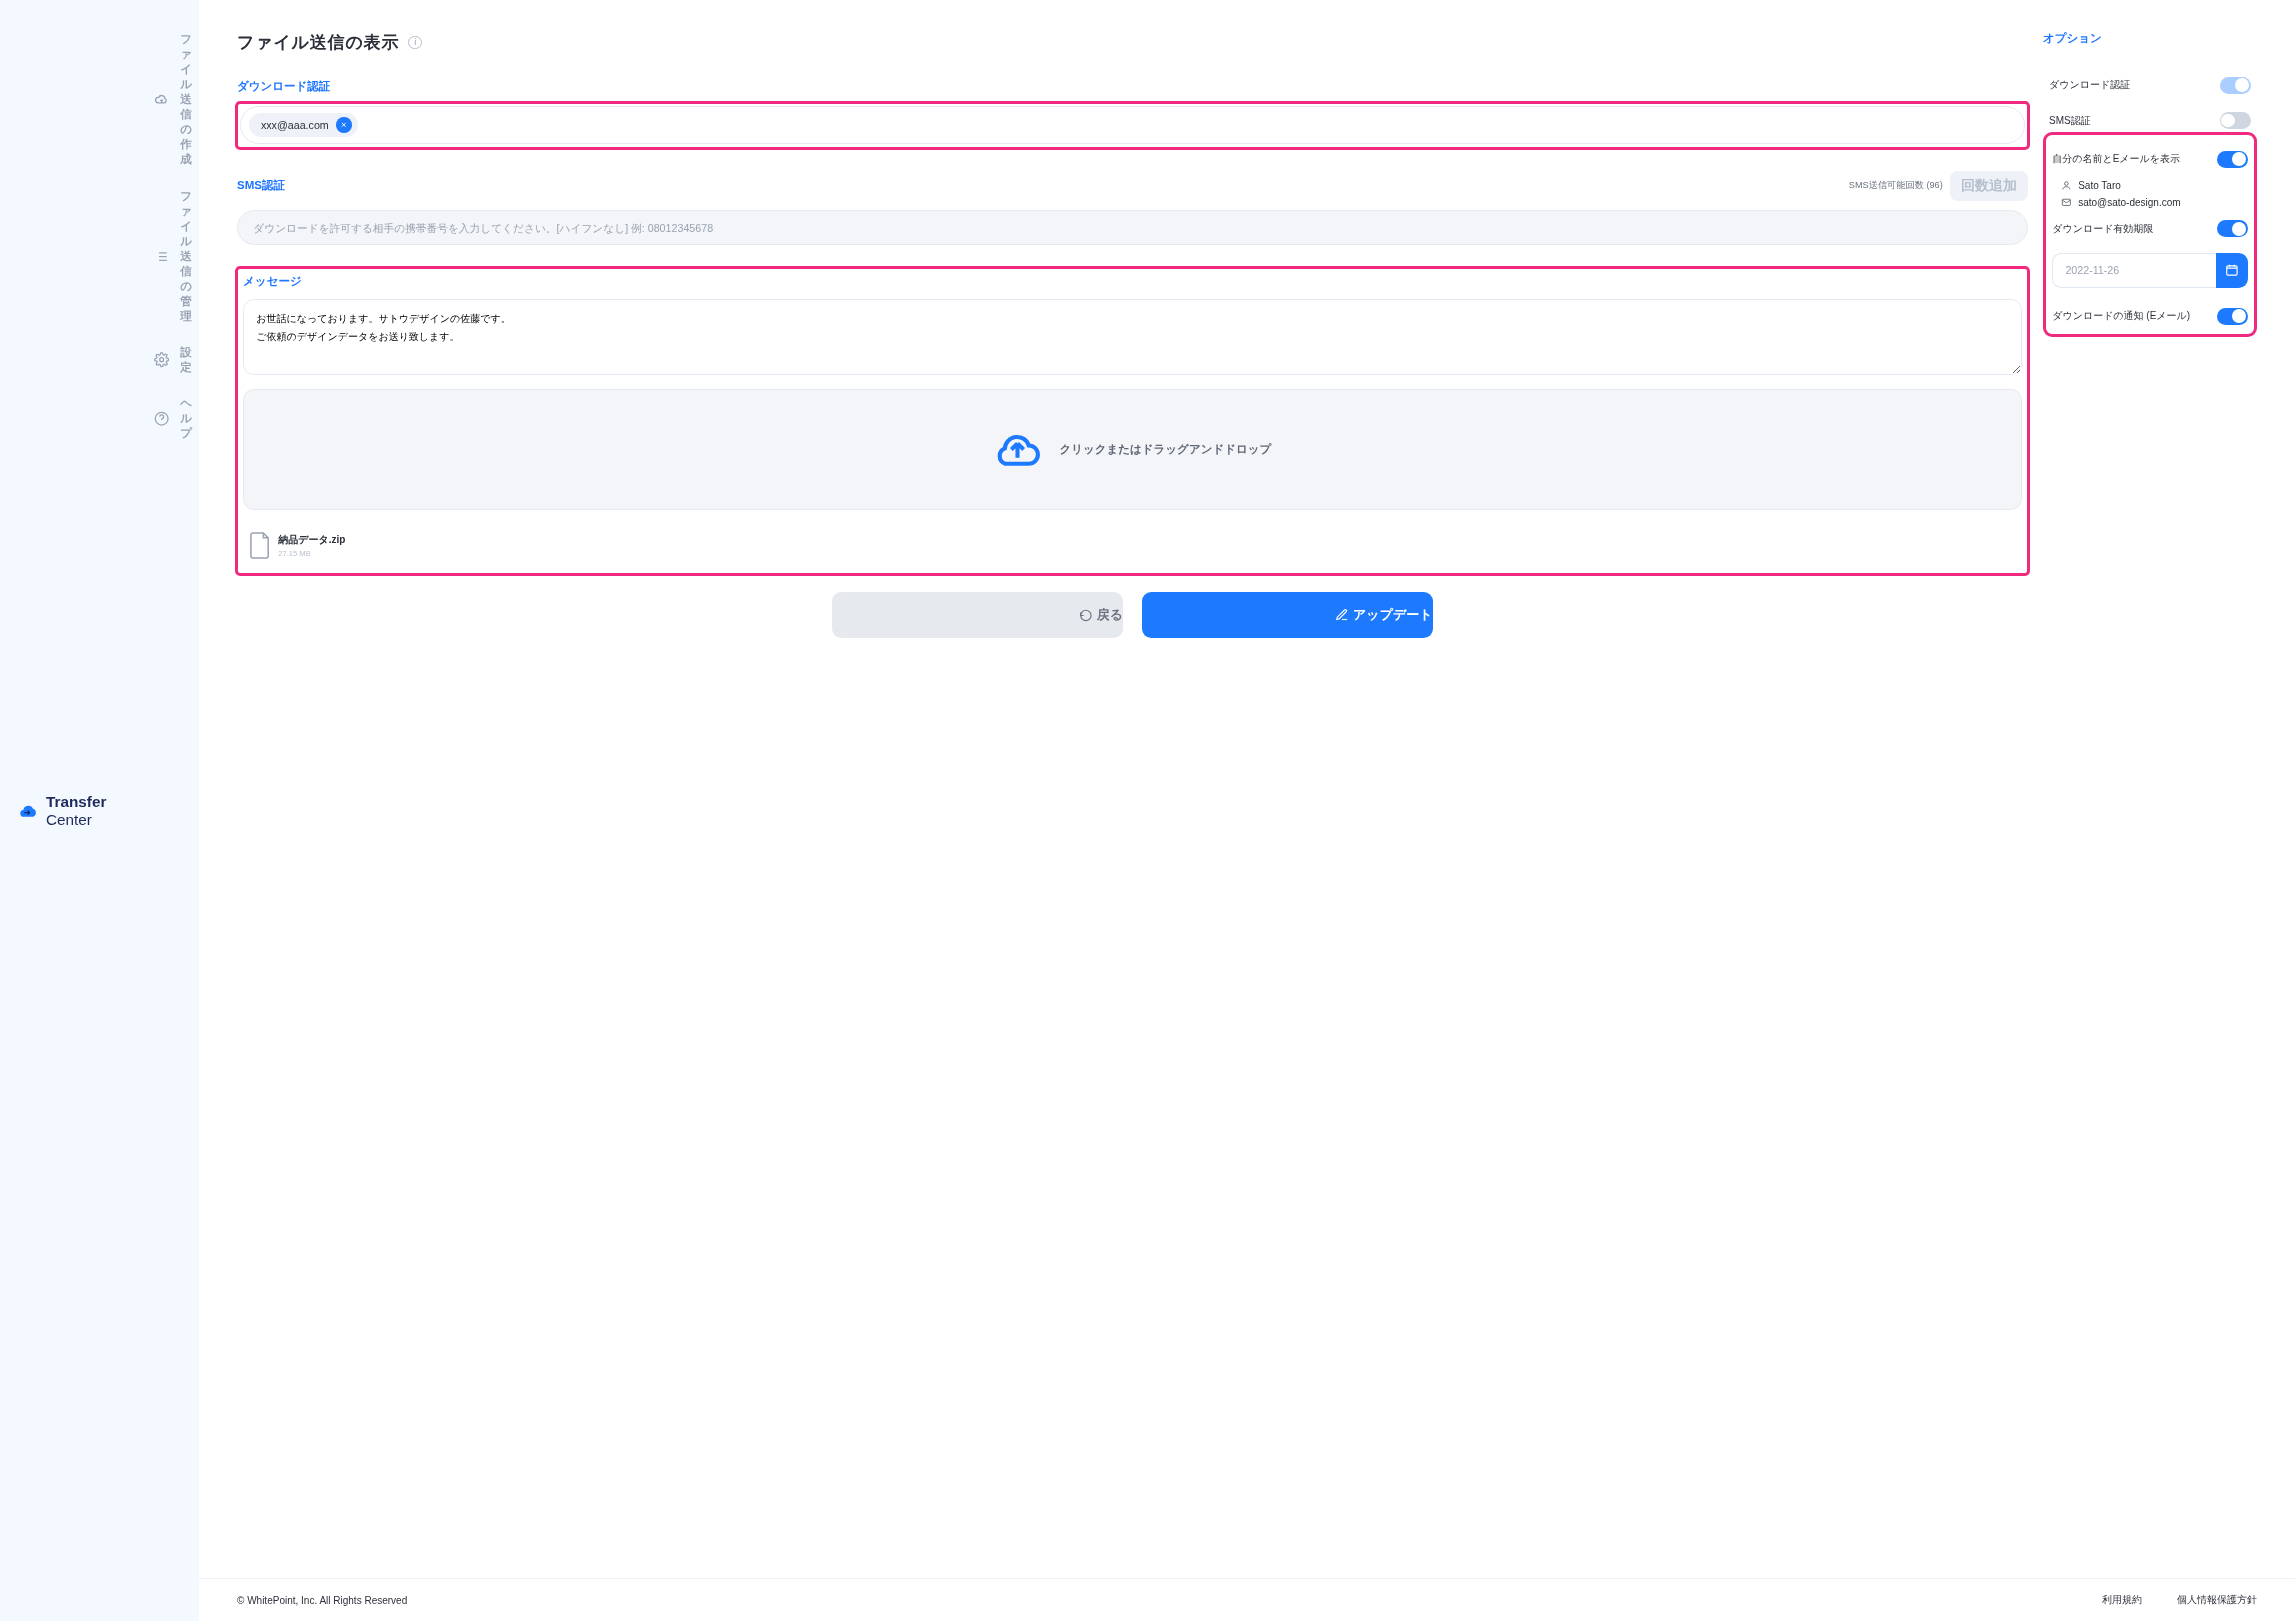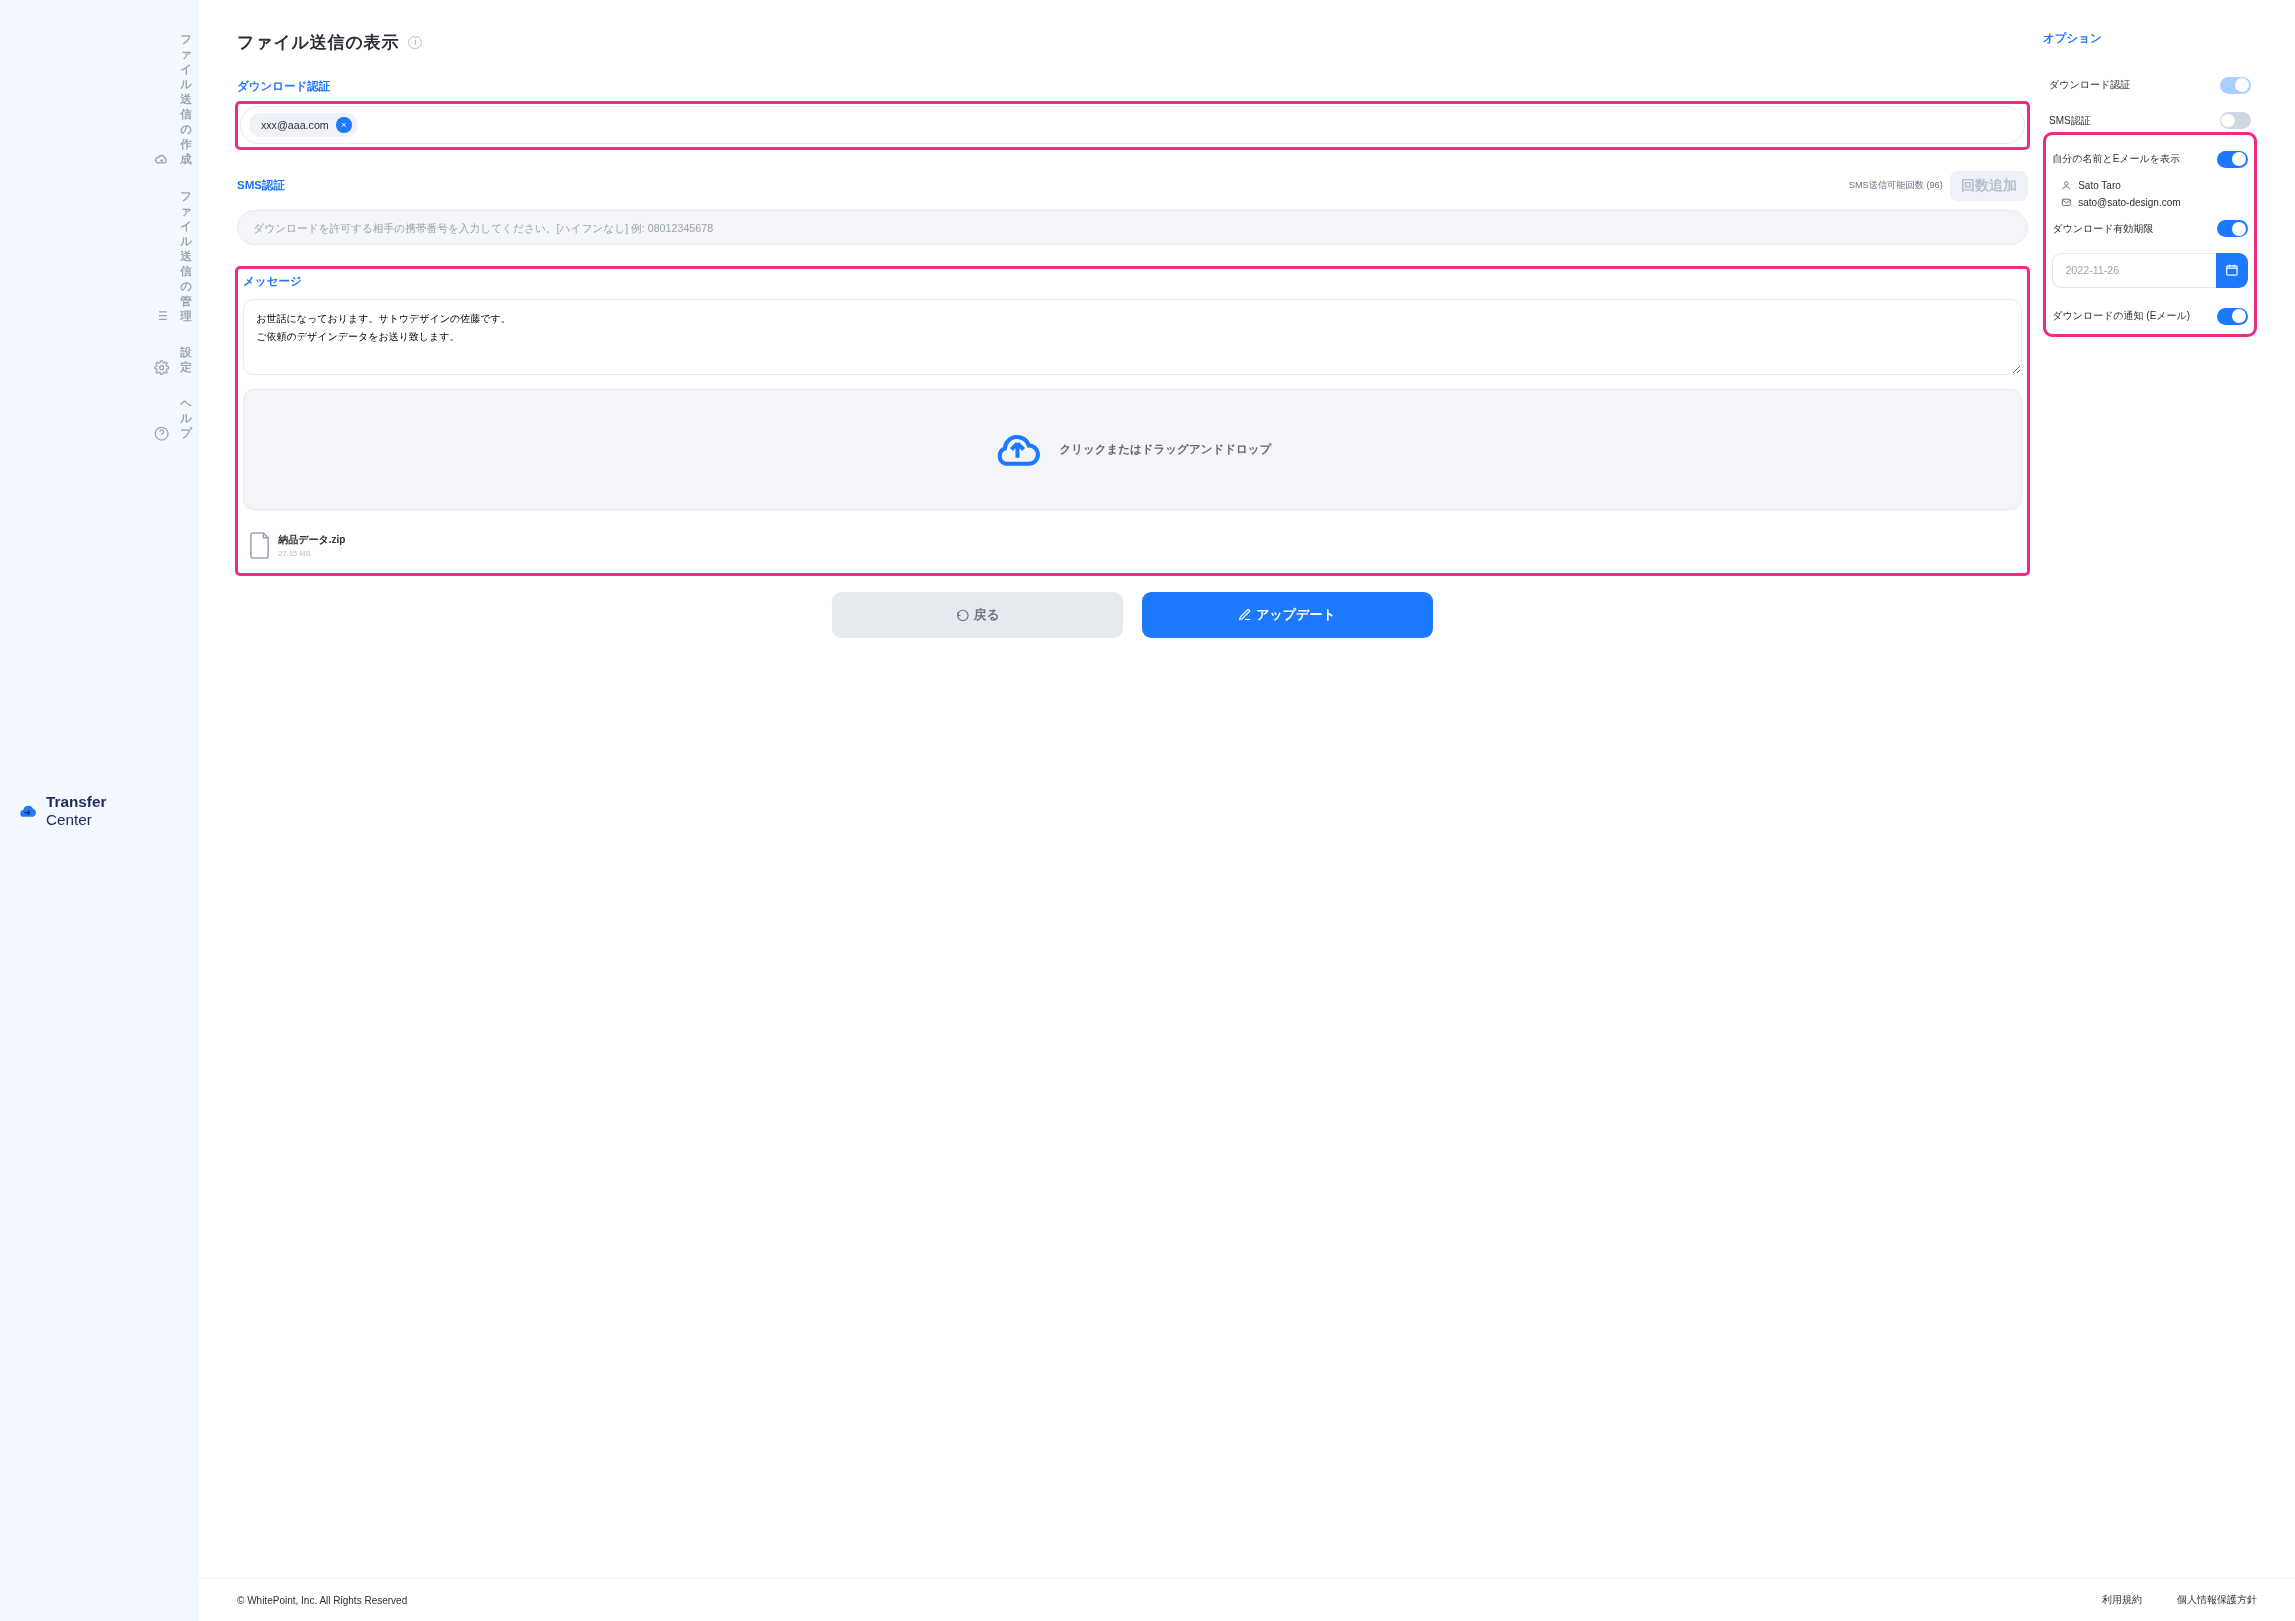--- a/index.html
+++ b/index.html
@@ -21,7 +21,7 @@
 .logo-text{font-size:15.3px;color:#1e2a5a}
 .logo-text .bold{font-weight:700}
 .nav-list{display:flex;flex-direction:column;margin-top:4.6px}
-.nav-item{display:flex;align-items:flex-end;gap:10.7px;padding:10.7px 18.4px;color:#9aa3b2;font-size:11.5px;font-weight:600}
+.nav-item{display:flex;align-items:center;gap:10.7px;padding:10.7px 18.4px;color:#9aa3b2;font-size:11.5px;font-weight:600}
 .nav-item svg{width:15.3px;height:15.3px;flex-shrink:0}
 .sidebar-user{margin-top:auto;padding:13.8px 18.4px;display:flex;align-items:center;gap:9.2px;color:#2e6cff;font-weight:600}
 .avatar-circle{width:26px;height:26px;border-radius:50%;border:1.5px solid #2e6cff;display:flex;align-items:center;justify-content:center;color:#2e6cff}

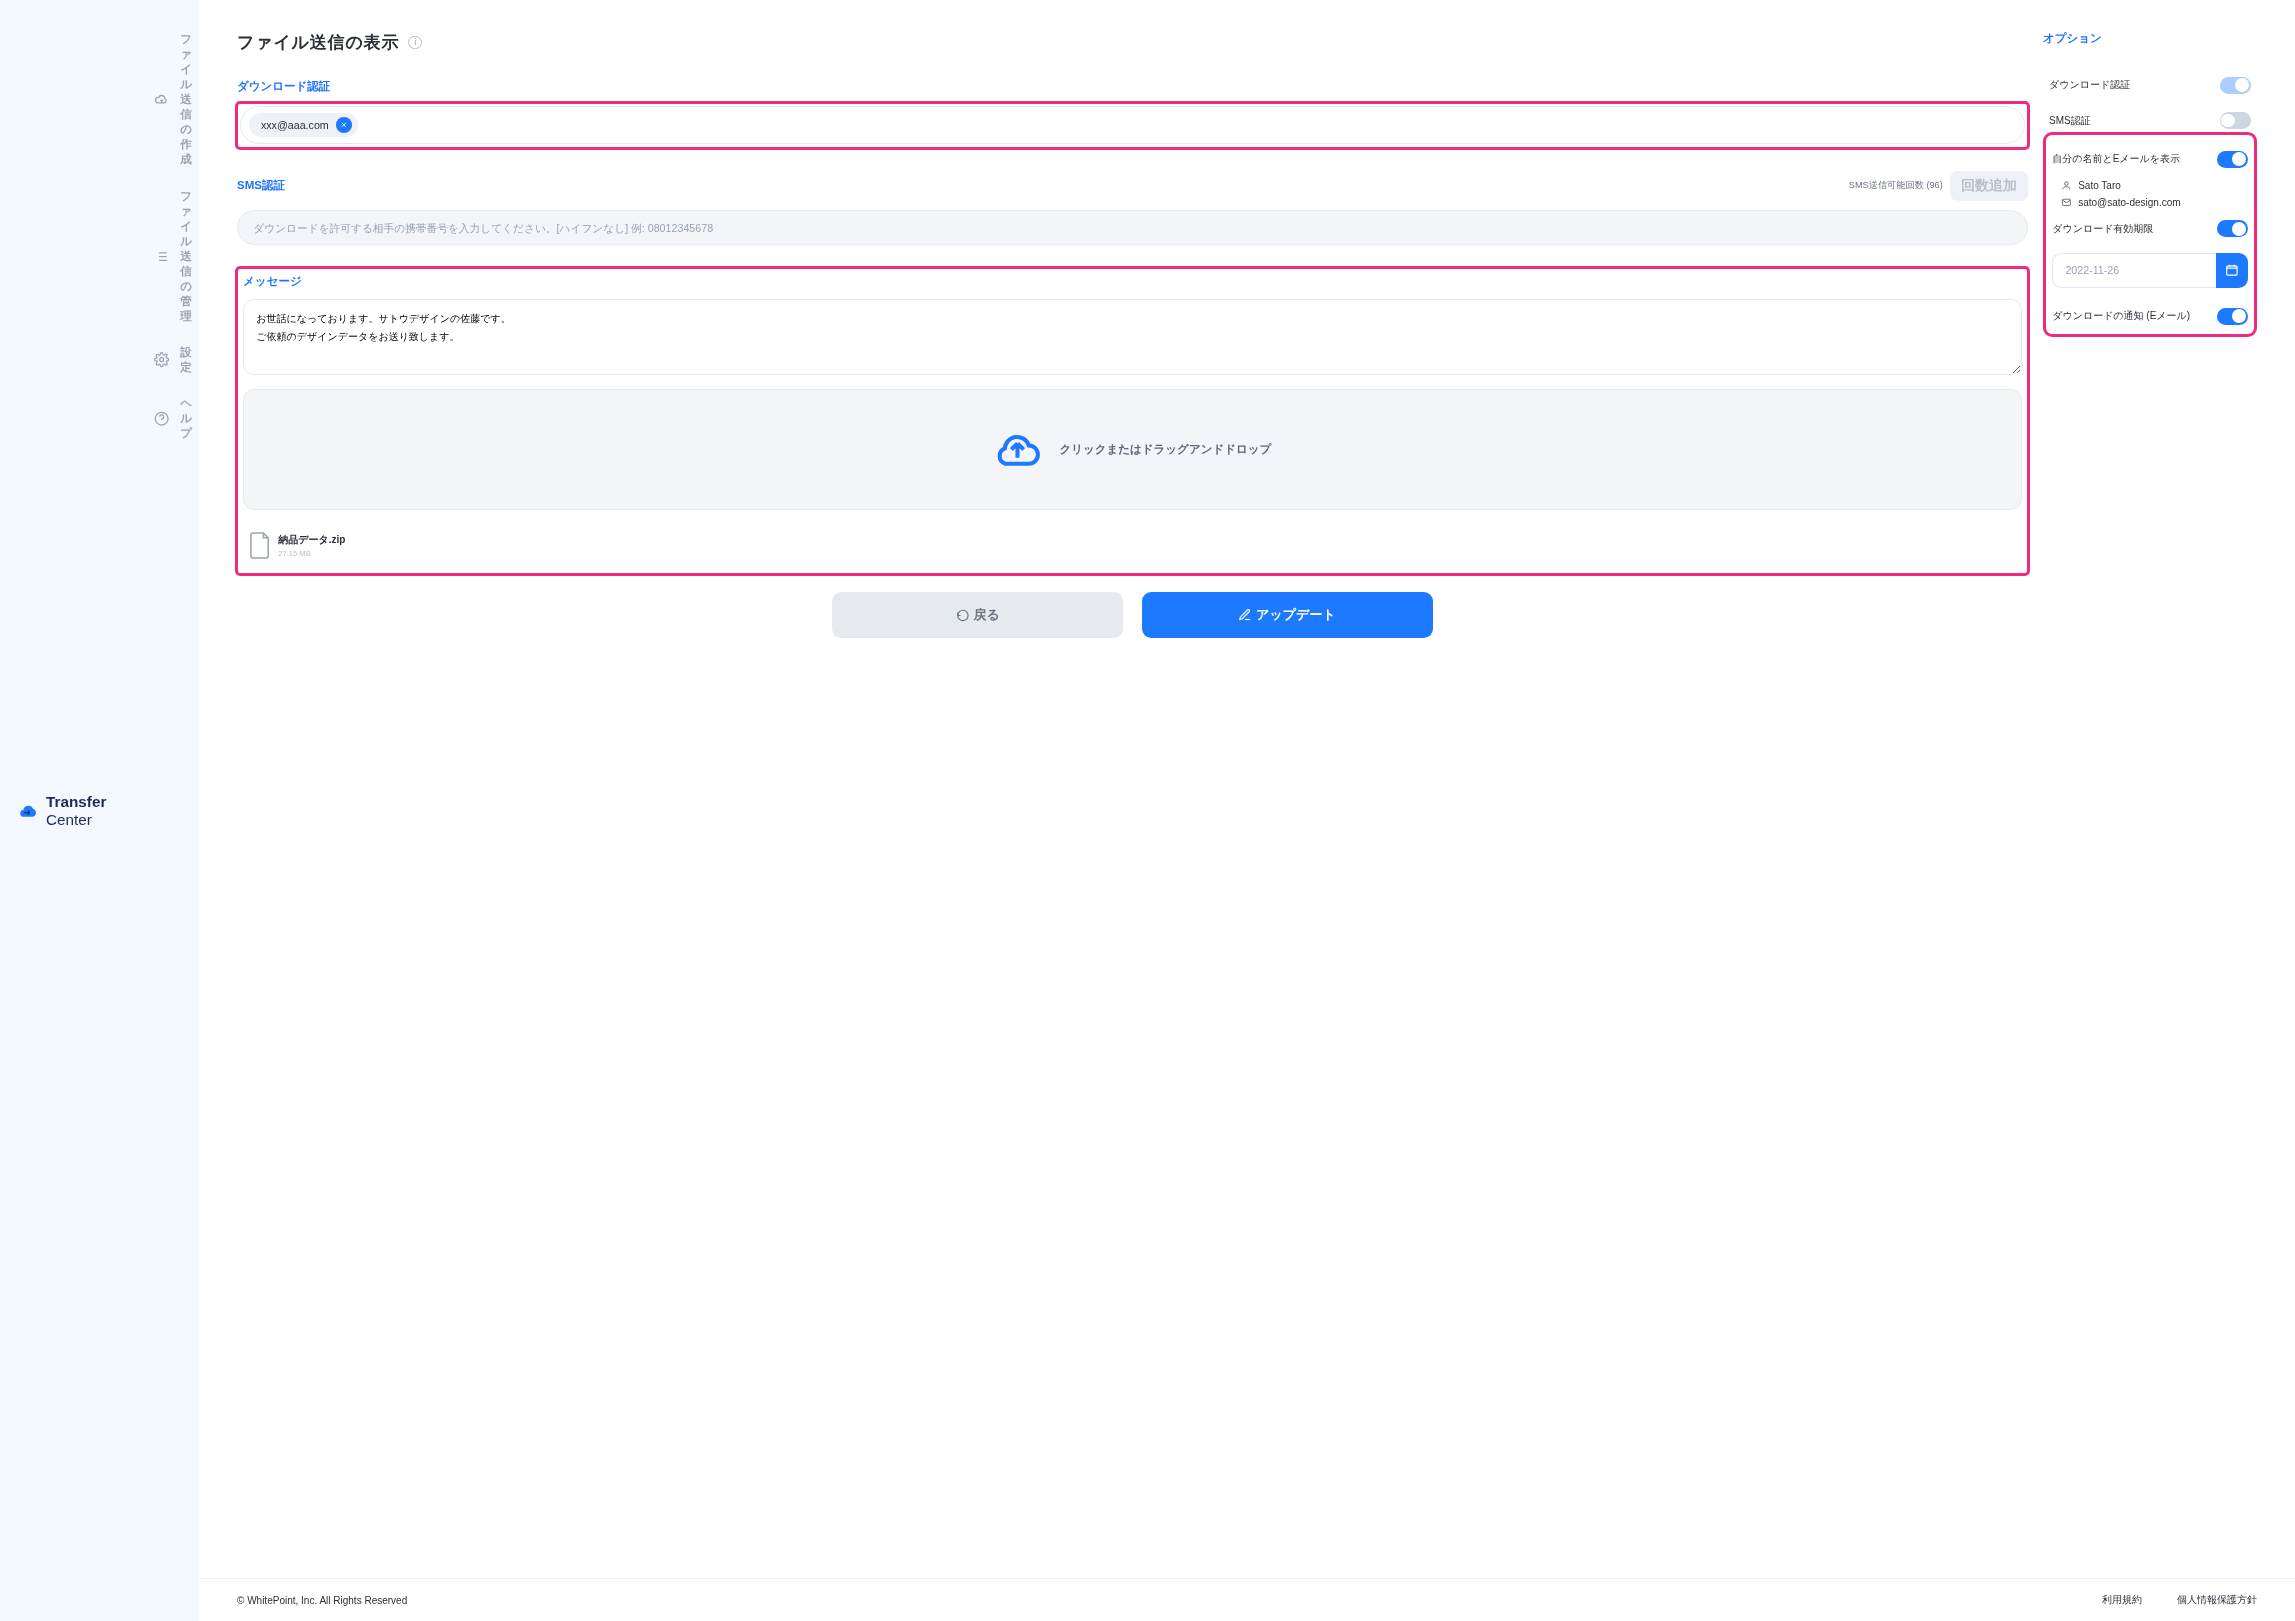--- a/index.html
+++ b/index.html
@@ -64,7 +64,7 @@
 
 
 .actions{display:flex;gap:18.4px;margin:18.4px 0 0;justify-content:center}
-.btn{flex:1;max-width:291px;padding:13.8px 0;border-radius:9.2px;font-size:13px;font-weight:700;display:flex;align-items:center;justify-content:center;gap:4px}
+.btn{flex:1;max-width:291px;padding:13.8px 0;border-radius:9.2px;font-size:13px;font-weight:700;display:flex;align-items:center;justify-content:flex-end;gap:4px}
 .btn-secondary{background:#e6e9ee;color:#6b7280}
 .btn-primary{background:#1d7aff;color:#fff}
 .btn svg{width:13.8px;height:13.8px}

